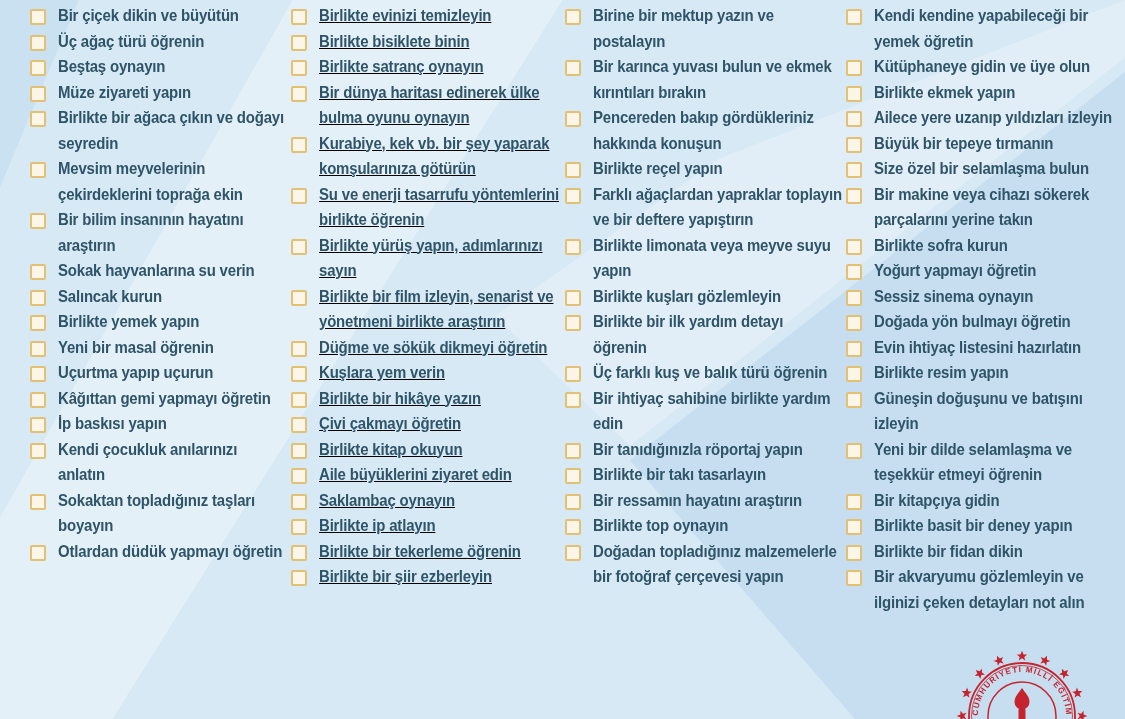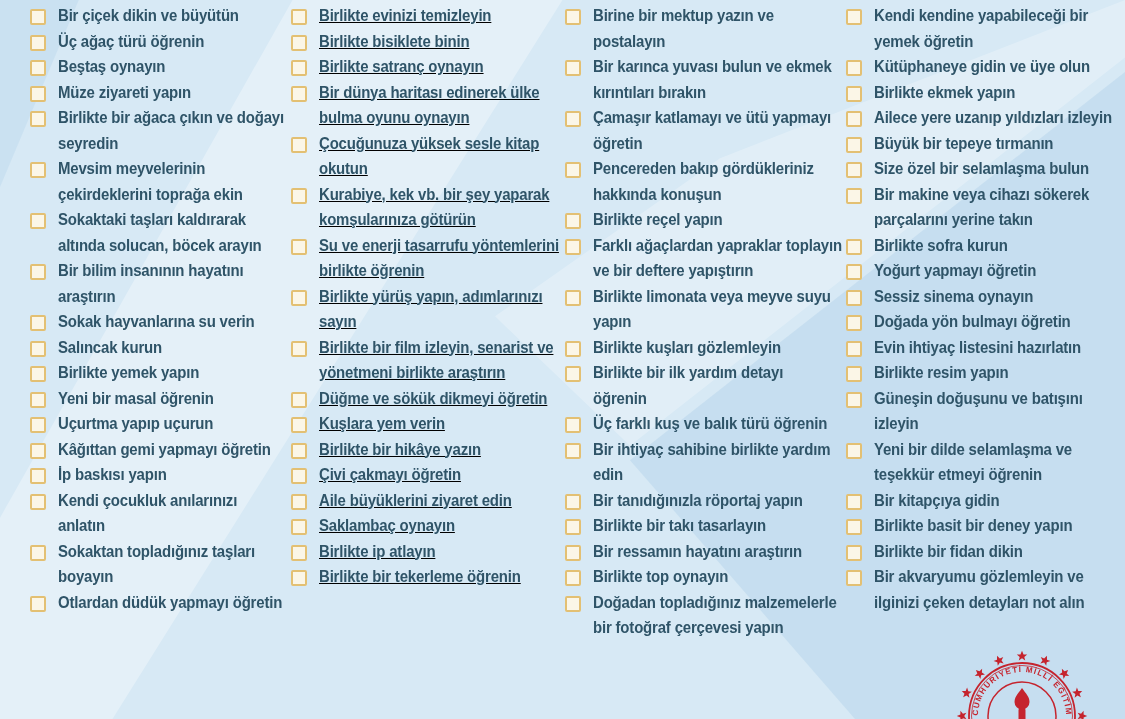--- a/index.html
+++ b/index.html
@@ -253,11 +253,6 @@
 kırıntıları bırakın</span>
   </div>
 
-  <div class="item">
-    <span class="checkbox"></span>
-    <span class="label">Çamaşır katlamayı ve ütü yapmayı
-öğretin</span>
-  </div>
 
   <div class="item">
     <span class="checkbox"></span>

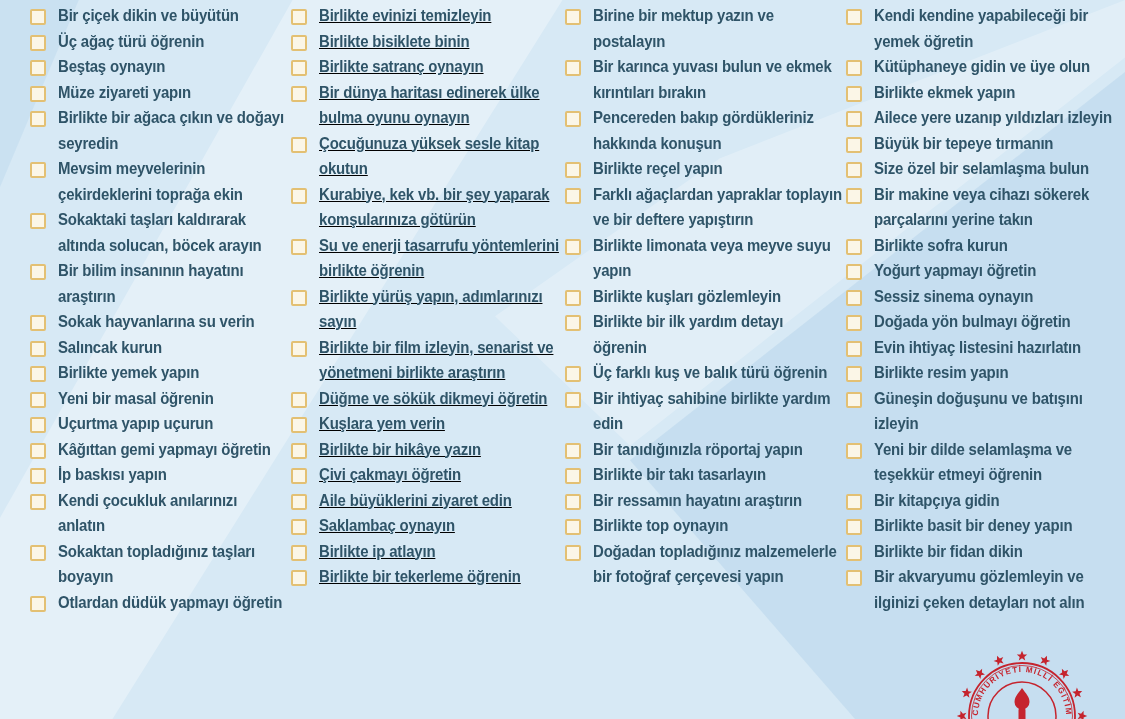--- a/index.html
+++ b/index.html
@@ -168,11 +168,6 @@
 bulma oyunu oynayın</span>
   </div>
 
-  <div class="item">
-    <span class="checkbox"></span>
-    <span class="label">Çocuğunuza yüksek sesle kitap
-okutun</span>
-  </div>
 
   <div class="item">
     <span class="checkbox"></span>

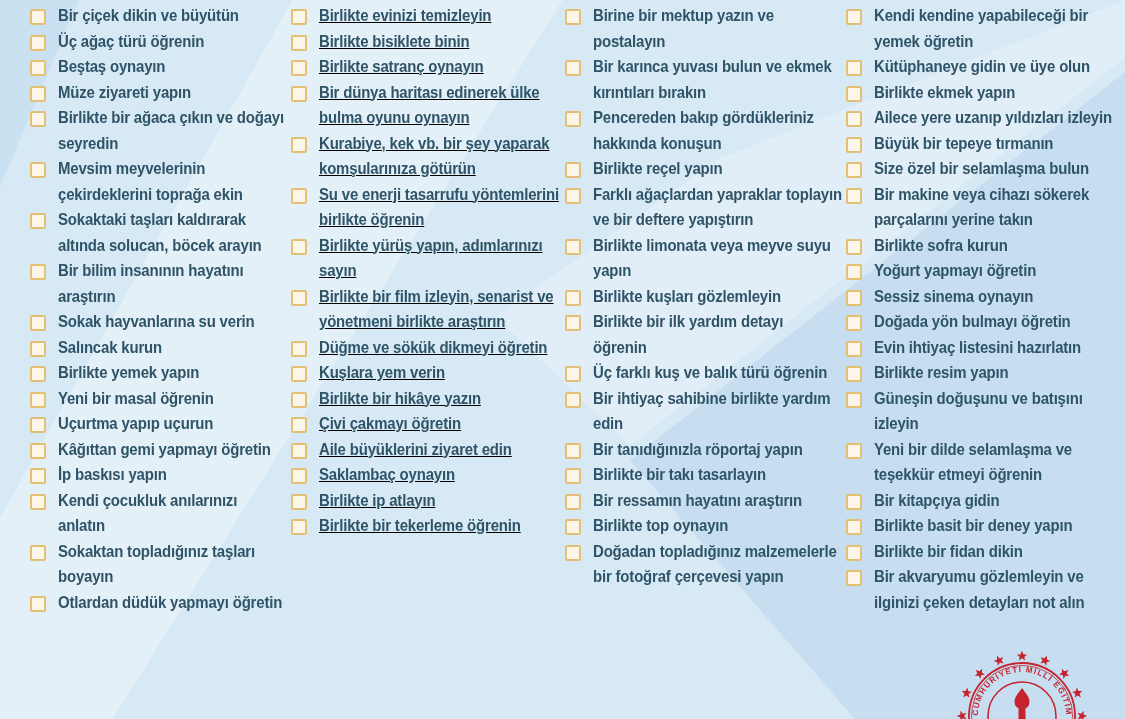--- a/index.html
+++ b/index.html
@@ -82,11 +82,6 @@
 çekirdeklerini toprağa ekin</span>
   </div>
 
-  <div class="item">
-    <span class="checkbox"></span>
-    <span class="label">Sokaktaki taşları kaldırarak
-altında solucan, böcek arayın</span>
-  </div>
 
   <div class="item">
     <span class="checkbox"></span>

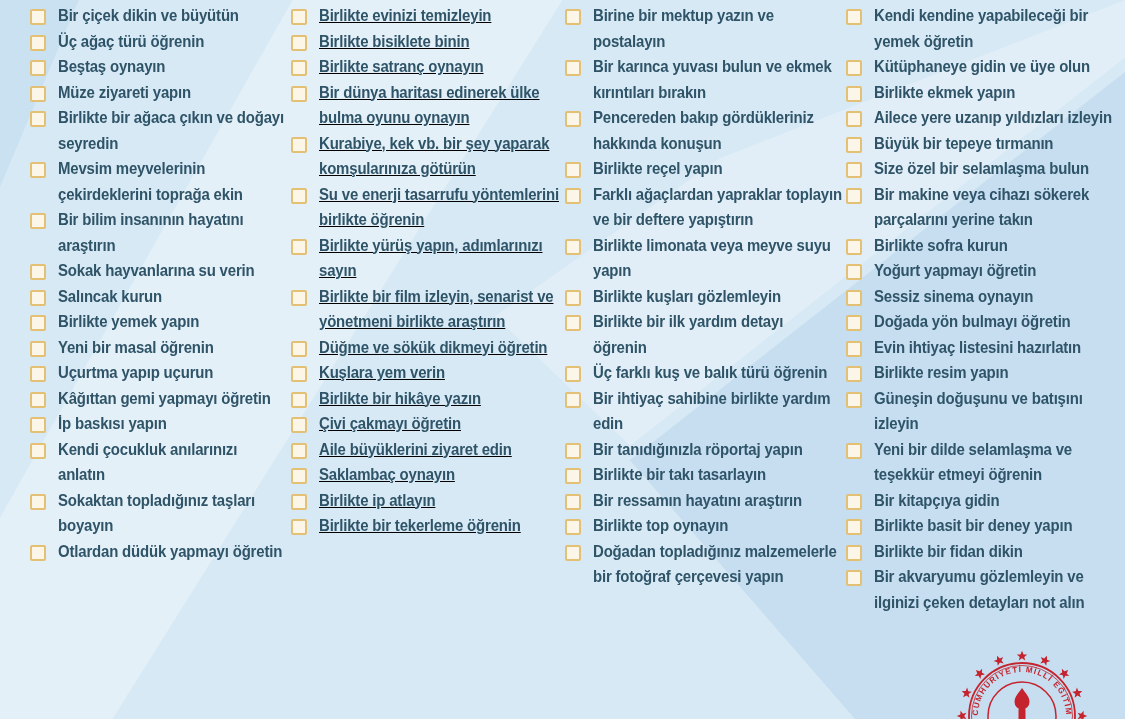--- a/index.html
+++ b/index.html
@@ -208,6 +208,10 @@
     <span class="label">Çivi çakmayı öğretin</span>
   </div>
 
+  <div class="item">
+    <span class="checkbox"></span>
+    <span class="label">Birlikte kitap okuyun</span>
+  </div>
 
   <div class="item">
     <span class="checkbox"></span>

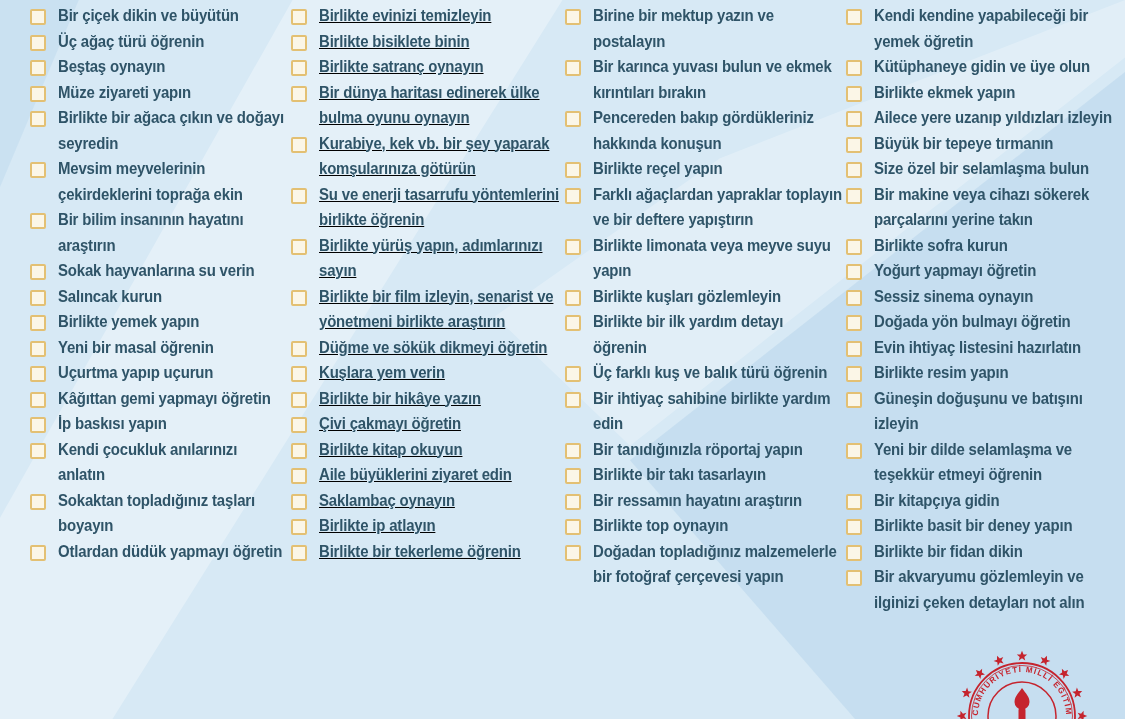--- a/index.html
+++ b/index.html
@@ -233,6 +233,10 @@
     <span class="label">Birlikte bir tekerleme öğrenin</span>
   </div>
 
+  <div class="item">
+    <span class="checkbox"></span>
+    <span class="label">Birlikte bir şiir ezberleyin</span>
+  </div>
 </section>
 <section class="col col-3">
   <div class="item">

